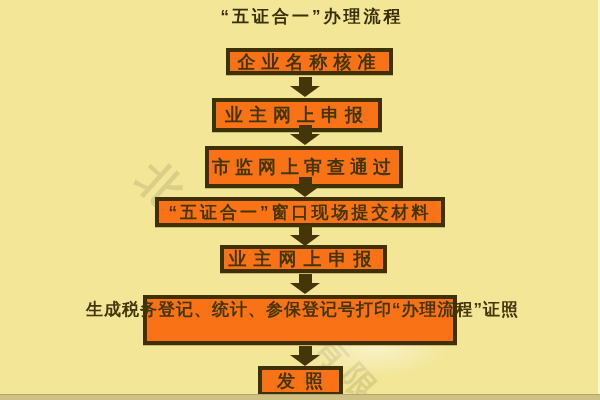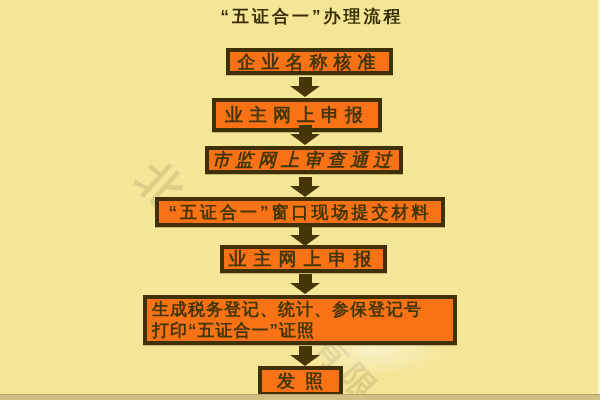--- a/index.html
+++ b/index.html
@@ -38,7 +38,7 @@
   }
   .s1 { left: 226px; top: 48px;  width: 167px; height: 27px; letter-spacing: 6px; }
   .s2 { left: 212px; top: 98px;  width: 170px; height: 34px; letter-spacing: 6px; text-align: center; }
-  .s3 { left: 205px; top: 146px; width: 198px; height: 28px; letter-spacing: 5px; font-style: italic; }
+  .s3 { left: 205px; top: 146px; width: 198px; height: 42px; letter-spacing: 5px; }
   .s4 { left: 155px; top: 197px; width: 290px; height: 30px; letter-spacing: 3px; font-size: 17px; text-align: center; }
   .s5 { left: 220px; top: 245px; width: 167px; height: 28px; letter-spacing: 7px; }
   .s6 {

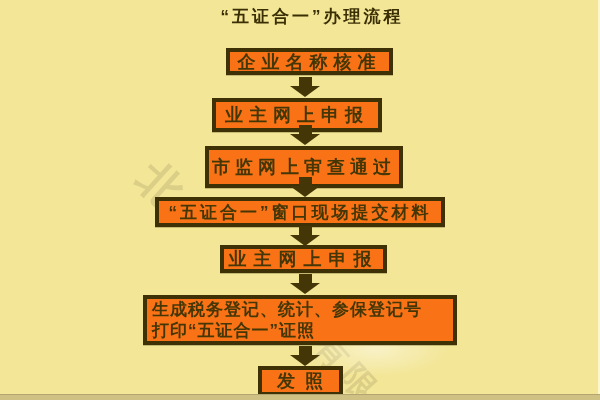--- a/index.html
+++ b/index.html
@@ -43,7 +43,7 @@
   .s5 { left: 220px; top: 245px; width: 167px; height: 28px; letter-spacing: 7px; }
   .s6 {
     left: 143px; top: 295px; width: 314px; height: 50px;
-    flex-direction: column;
+    flex-direction: row;
     align-items: flex-start;
     justify-content: center;
     font-size: 17px;

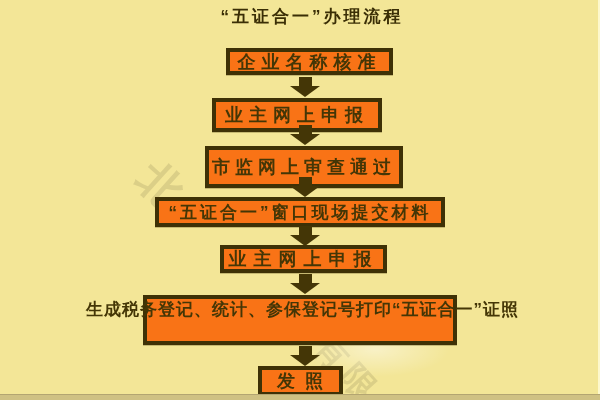--- a/index.html
+++ b/index.html
@@ -149,7 +149,7 @@
 
   <div class="box s6">
     <span>生成税务登记、统计、参保登记号</span>
-    <span>打印“五证合一”证照</span>
+    <span>打印“办理流程”证照</span>
   </div>
 
   <div class="arrow a6">

